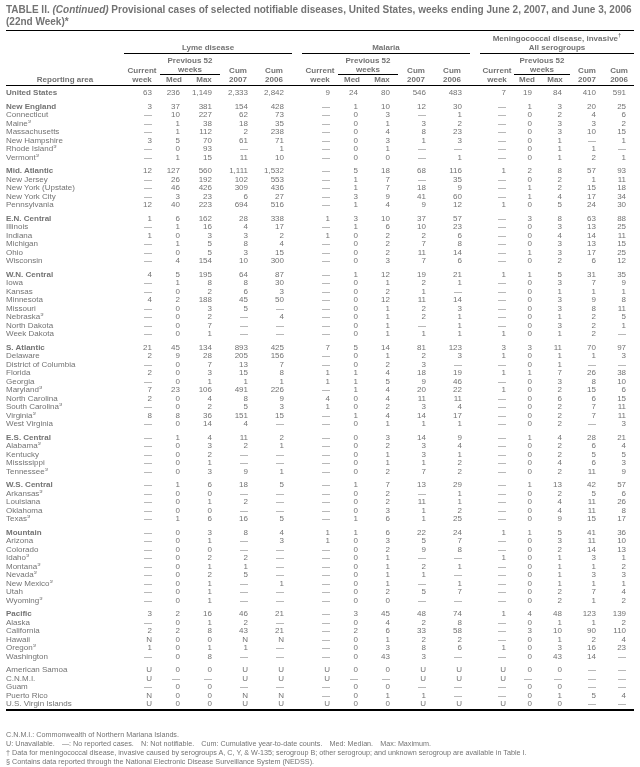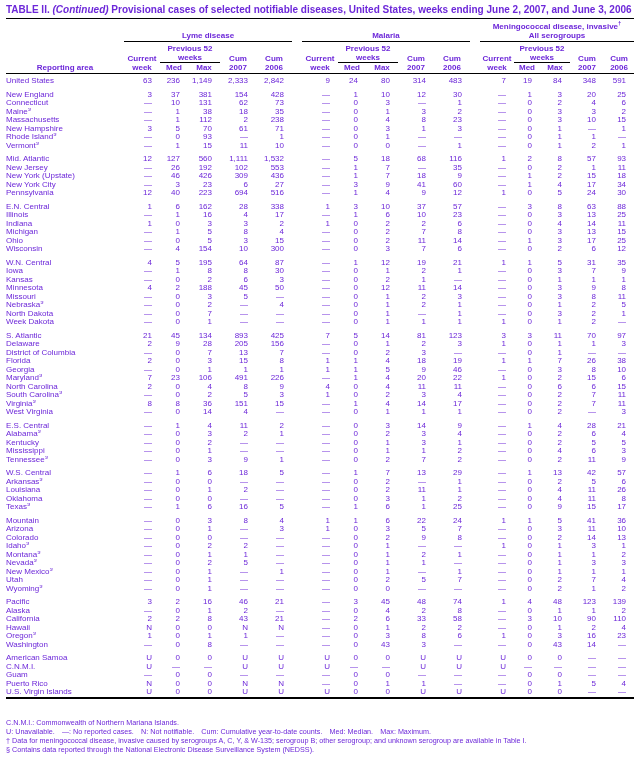--- a/index.html
+++ b/index.html
@@ -4,7 +4,7 @@
 <style>
   html,body { margin:0; padding:0; background:#fff; }
   .page { width:640px; height:767px; box-sizing:border-box; padding:4px 6px 8px 6px;
-          font-family:"Liberation Sans", sans-serif; color:#6d28d9; overflow:hidden; }
+          font-family:"Liberation Sans", sans-serif; color:#737373; overflow:hidden; }
   .title { font-size:10px; font-weight:bold; line-height:12px; }
   .title i { font-style:italic; }
   .rule { border-bottom:1px solid #000; margin-top:2px; }

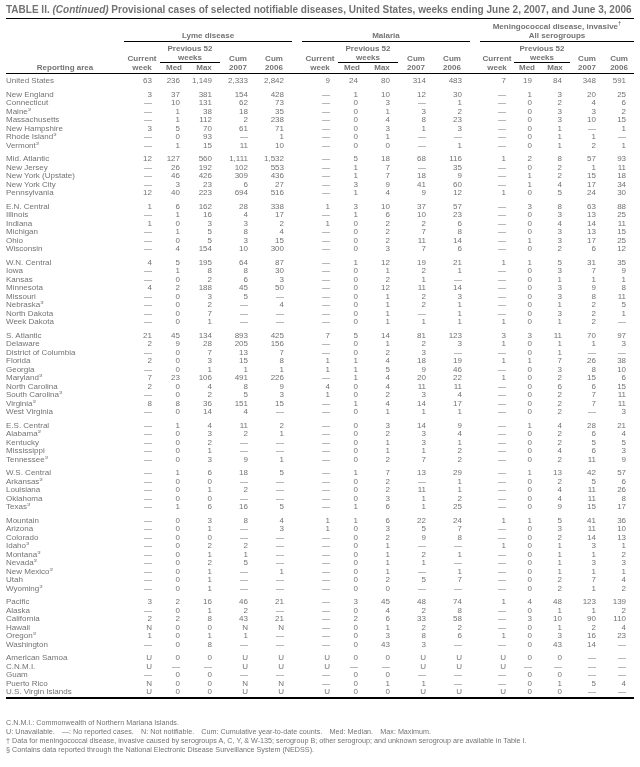--- a/index.html
+++ b/index.html
@@ -35,6 +35,7 @@
     <span>TABLE II.</span>
     <i>(Continued)</i>
     <span>Provisional cases of selected notifiable diseases, United States, weeks ending June 2, 2007, and June 3, 2006</span>
+    <div>(22nd Week)*</div>
   </div>
   <div class="rule"></div>
 

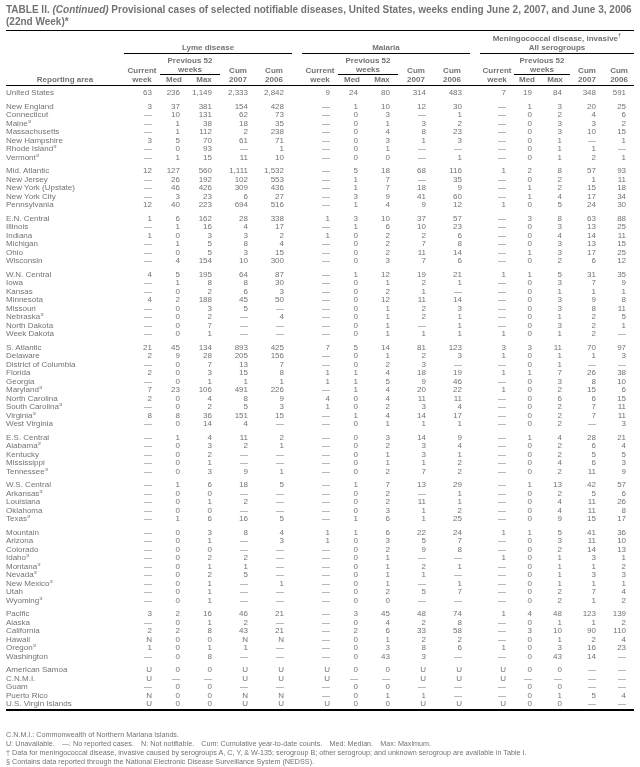--- a/index.html
+++ b/index.html
@@ -23,7 +23,7 @@
   td.gut, th.gut { padding:0; }
   tr.gap td { padding-top:5px; }
   tbody tr.first td { padding-top:3px; }
-  td.bold { font-weight:normal; }
+  td.bold { font-weight:bold; }
   sup { font-size:6px; line-height:0; }
   .footnotes { margin-top:19px; font-size:7.2px; line-height:9px; }
 </style>

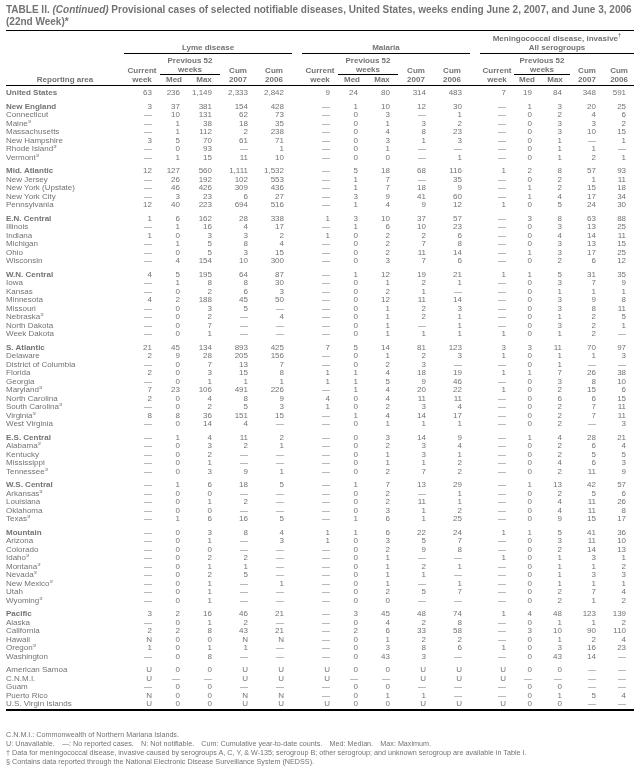--- a/index.html
+++ b/index.html
@@ -140,7 +140,7 @@
           <td>9</td>
           <td>24</td>
           <td>80</td>
-          <td>314</td>
+          <td>546</td>
           <td>483</td>
           <td class="gut"></td>
           <td>7</td>

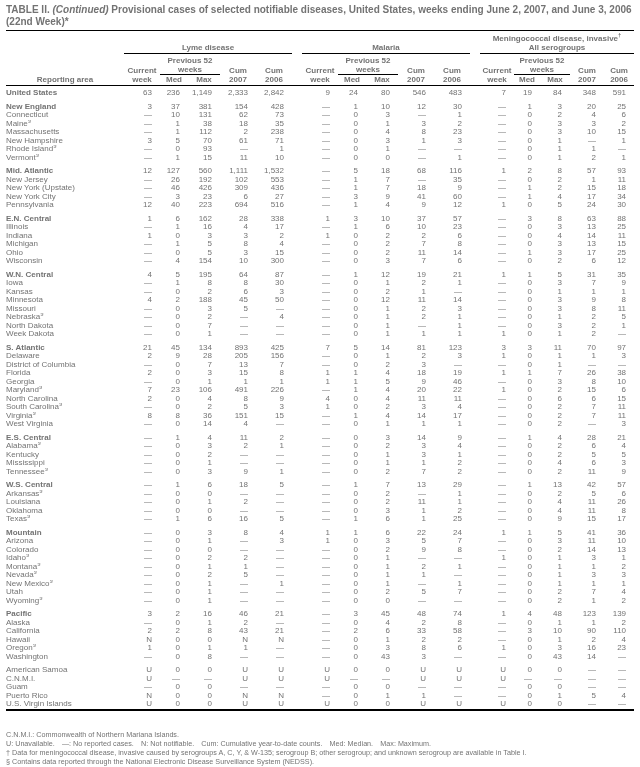--- a/index.html
+++ b/index.html
@@ -146,7 +146,7 @@
           <td>7</td>
           <td>19</td>
           <td>84</td>
-          <td>348</td>
+          <td>410</td>
           <td>591</td>
         </tr>
         <tr class="gap">

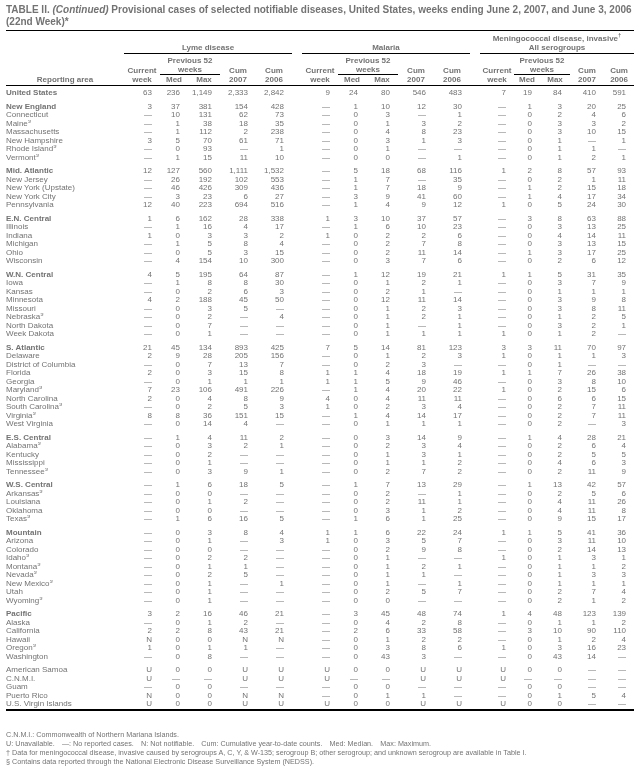--- a/index.html
+++ b/index.html
@@ -173,7 +173,7 @@
           <td class="area">Connecticut</td>
           <td>—</td>
           <td>10</td>
-          <td>131</td>
+          <td>227</td>
           <td>62</td>
           <td>73</td>
           <td class="gut"></td>

